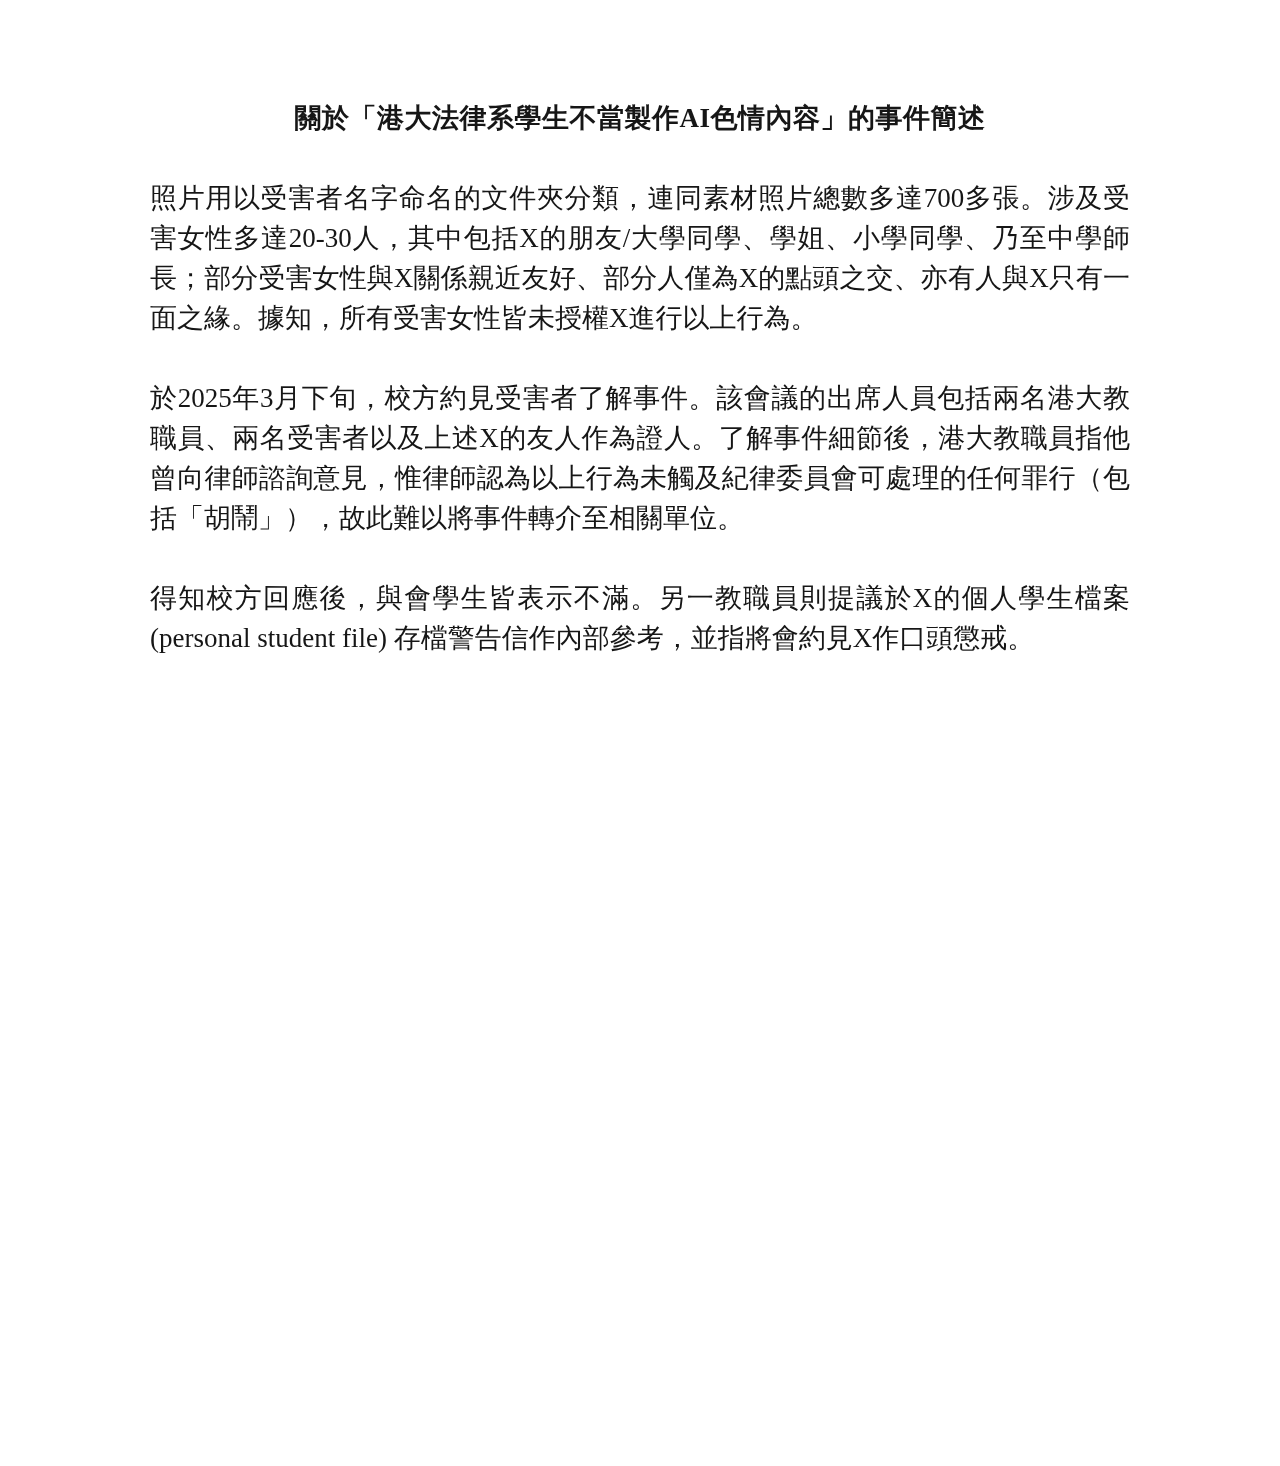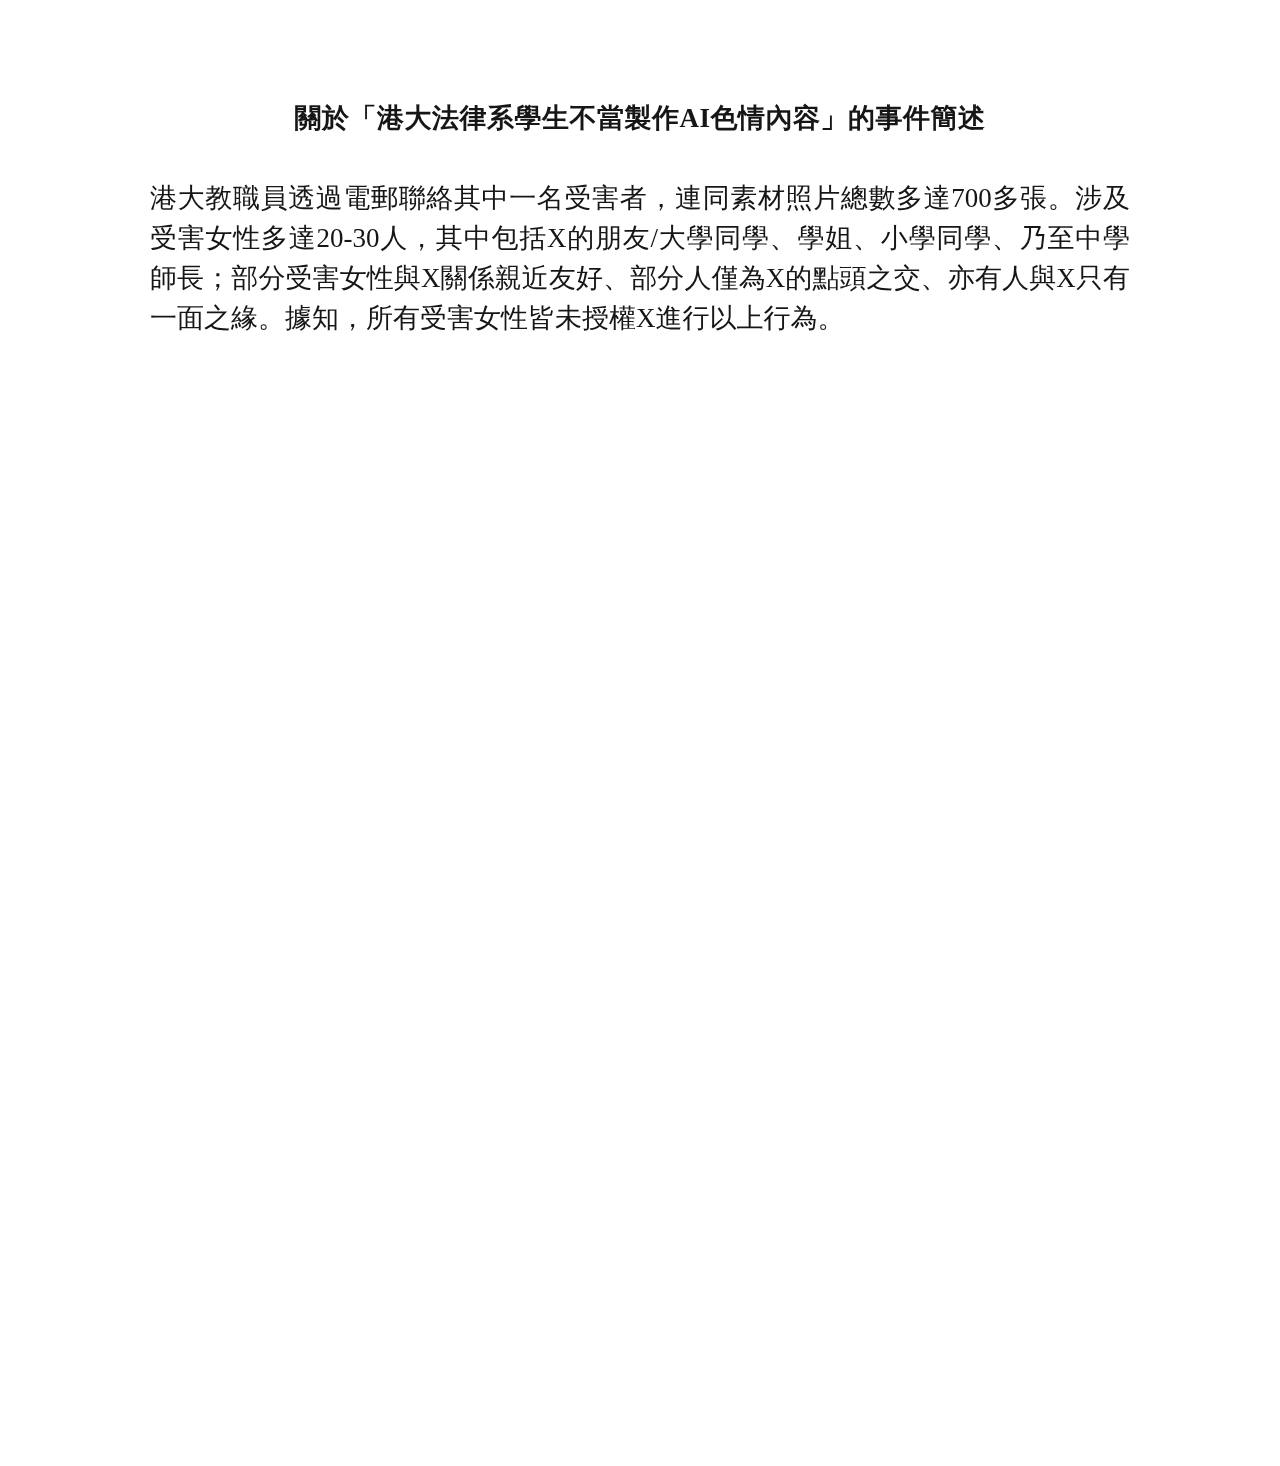--- a/index.html
+++ b/index.html
@@ -52,7 +52,7 @@
   <h1 class="doc-title">關於「港大法律系學生不當製作AI色情內容」的事件簡述</h1>
 
 
-  <p class="para">港大教職員透過電郵聯絡其中一名受害者，連同素材照片總數多達700多張。涉及受害女性多達20-30人，其中包括X的朋友/大學同學、學姐、小學同學、乃至中學師長；部分受害女性與X關係親近友好、部分人僅為X的點頭之交、亦有人與X只有一面之緣。據知，所有受害女性皆未授權X進行以上行為。</p>
+  <p class="para">照片用以受害者名字命名的文件夾分類，連同素材照片總數多達700多張。涉及受害女性多達20-30人，其中包括X的朋友/大學同學、學姐、小學同學、乃至中學師長；部分受害女性與X關係親近友好、部分人僅為X的點頭之交、亦有人與X只有一面之緣。據知，所有受害女性皆未授權X進行以上行為。</p>
 
 
 

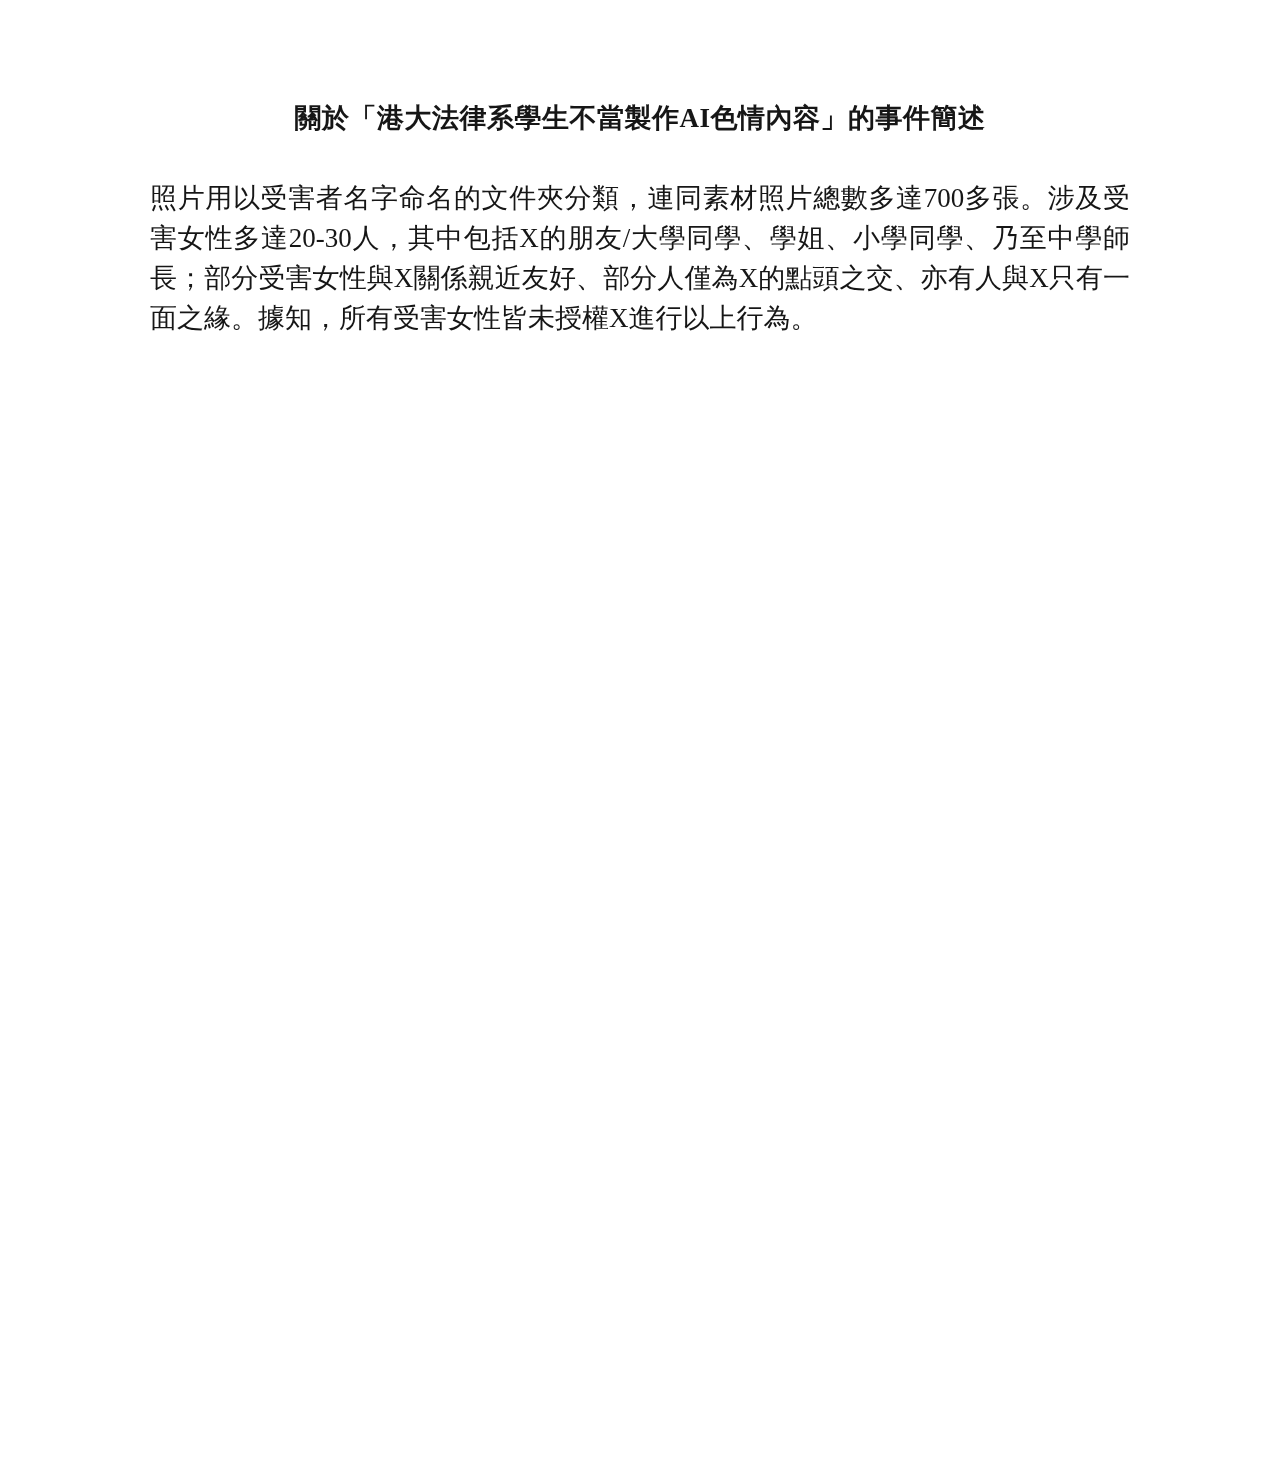--- a/index.html
+++ b/index.html
@@ -56,6 +56,7 @@
 
 
 
+  <p class="para">於2025年3月下旬，校方約見受害者了解事件。該會議的出席人員包括兩名港大教職員、兩名受害者以及上述X的友人作為證人。了解事件細節後，港大教職員指他曾向律師諮詢意見，惟律師認為以上行為未觸及紀律委員會可處理的任何罪行（包括「胡鬧」），故此難以將事件轉介至相關單位。</p>
 
 
 

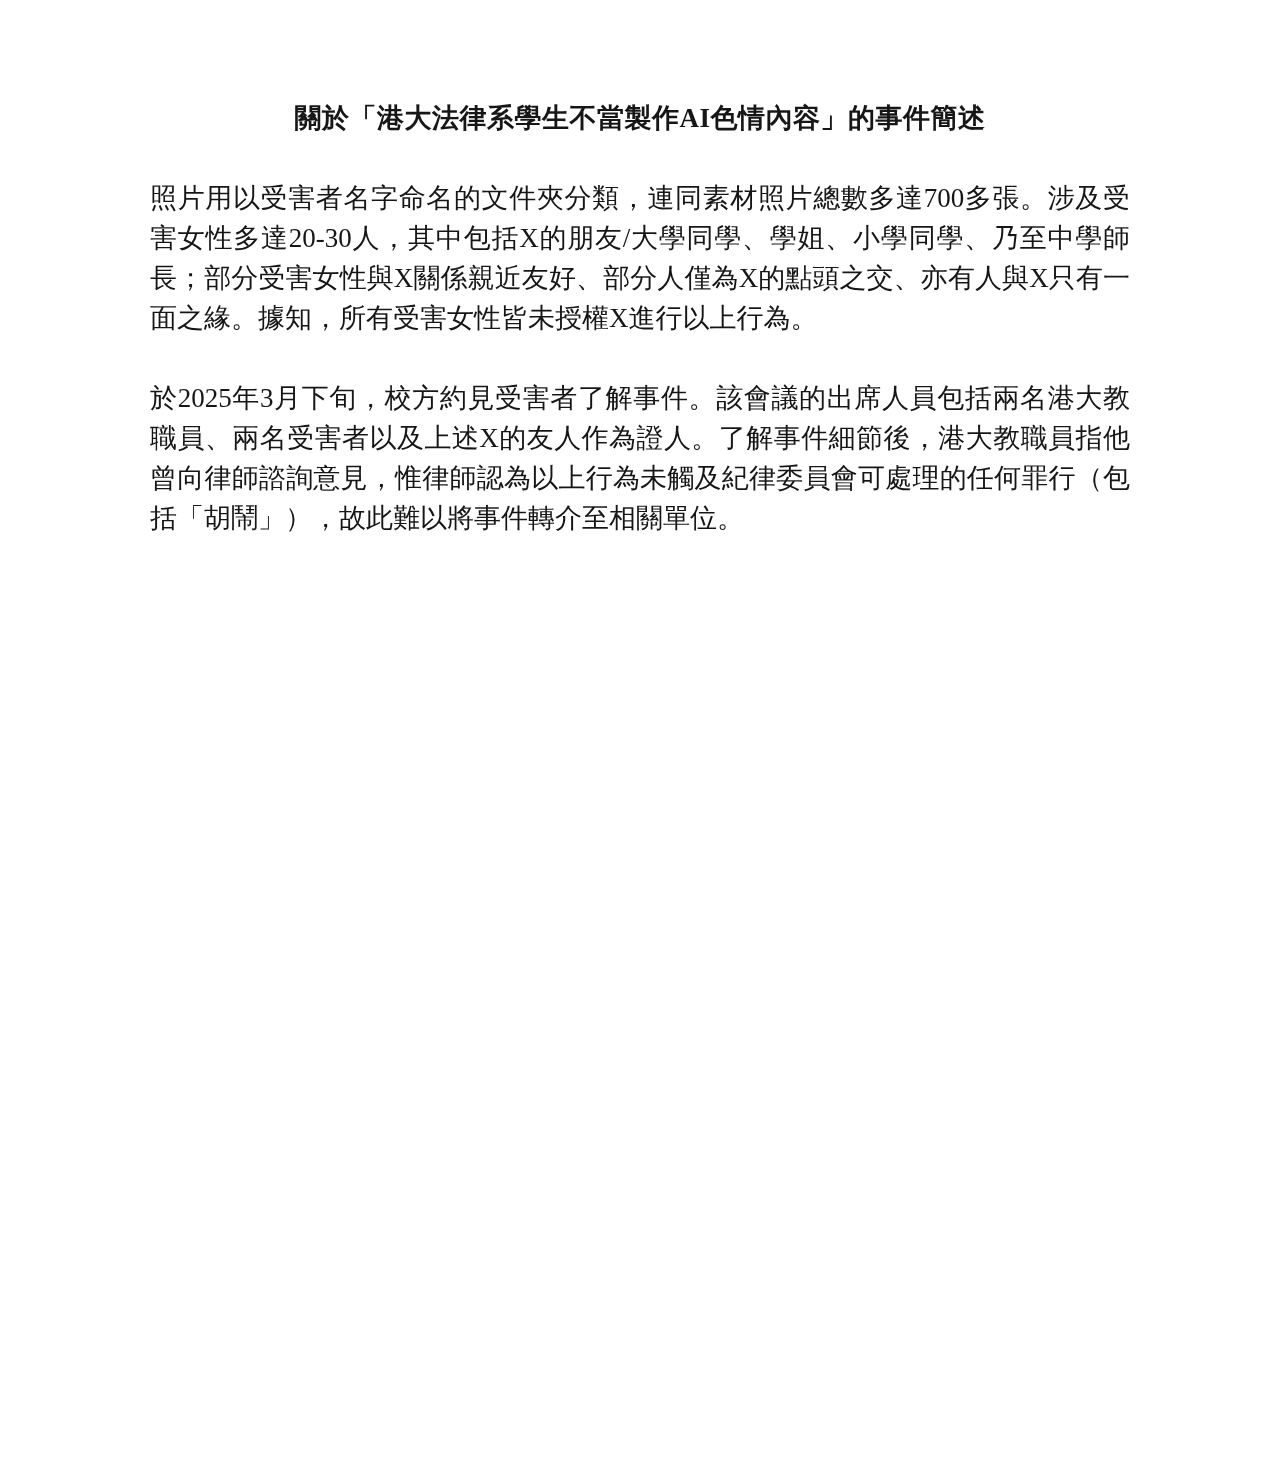--- a/index.html
+++ b/index.html
@@ -58,6 +58,7 @@
 
   <p class="para">於2025年3月下旬，校方約見受害者了解事件。該會議的出席人員包括兩名港大教職員、兩名受害者以及上述X的友人作為證人。了解事件細節後，港大教職員指他曾向律師諮詢意見，惟律師認為以上行為未觸及紀律委員會可處理的任何罪行（包括「胡鬧」），故此難以將事件轉介至相關單位。</p>
 
+  <p class="para">得知校方回應後，與會學生皆表示不滿。另一教職員則提議於X的個人學生檔案 (personal student file) 存檔警告信作內部參考，並指將會約見X作口頭懲戒。</p>
 
 
 </div>

